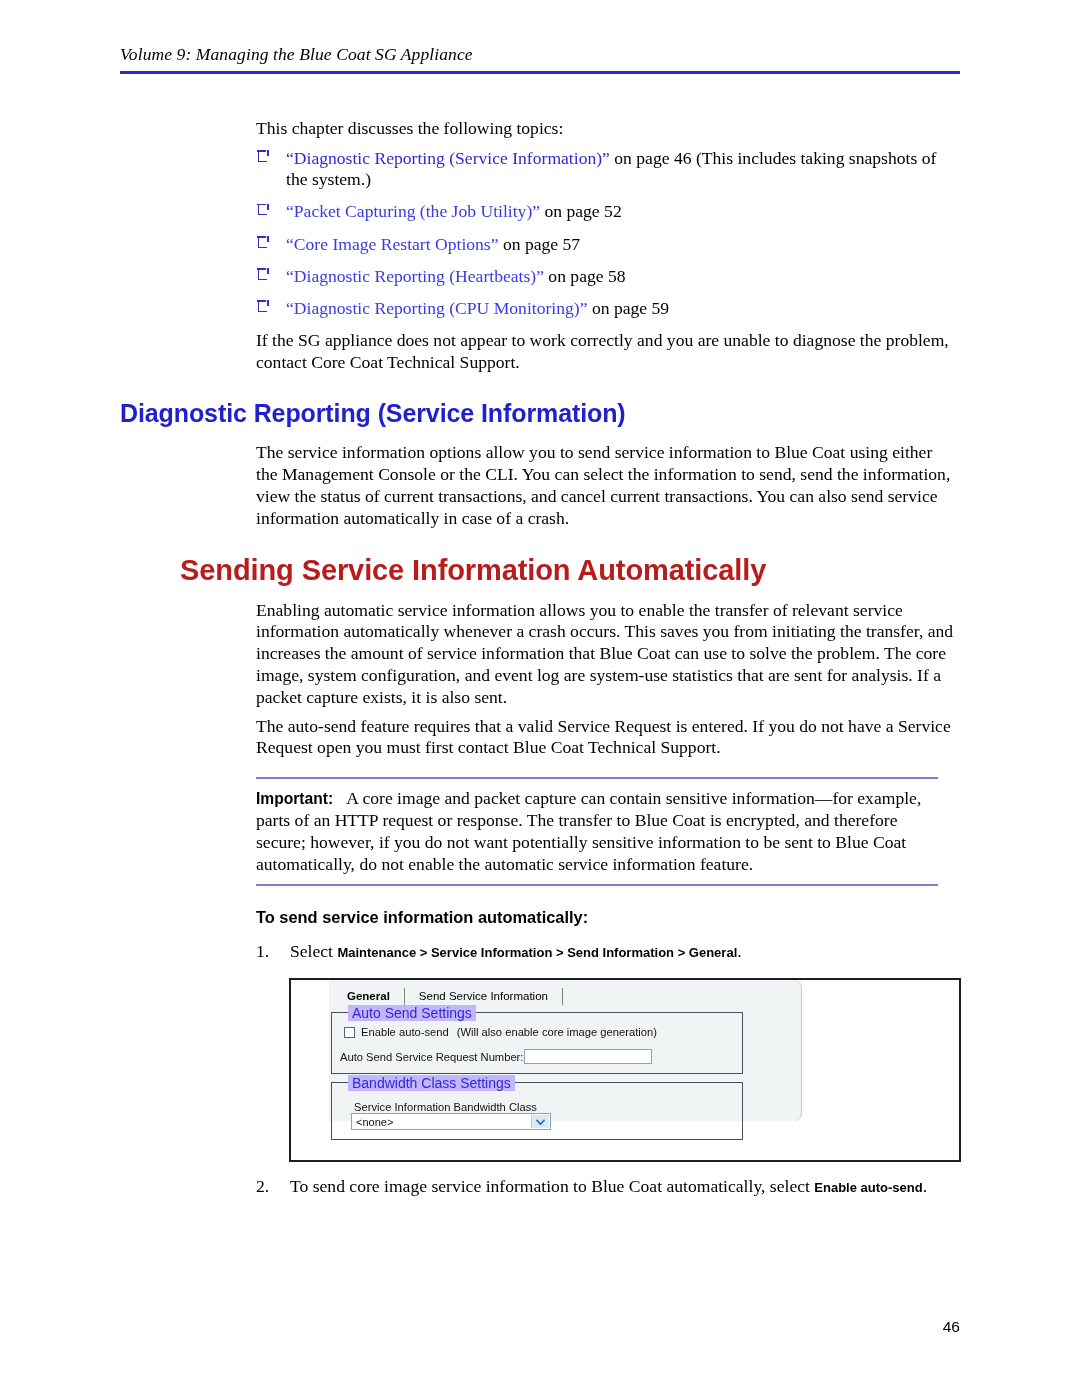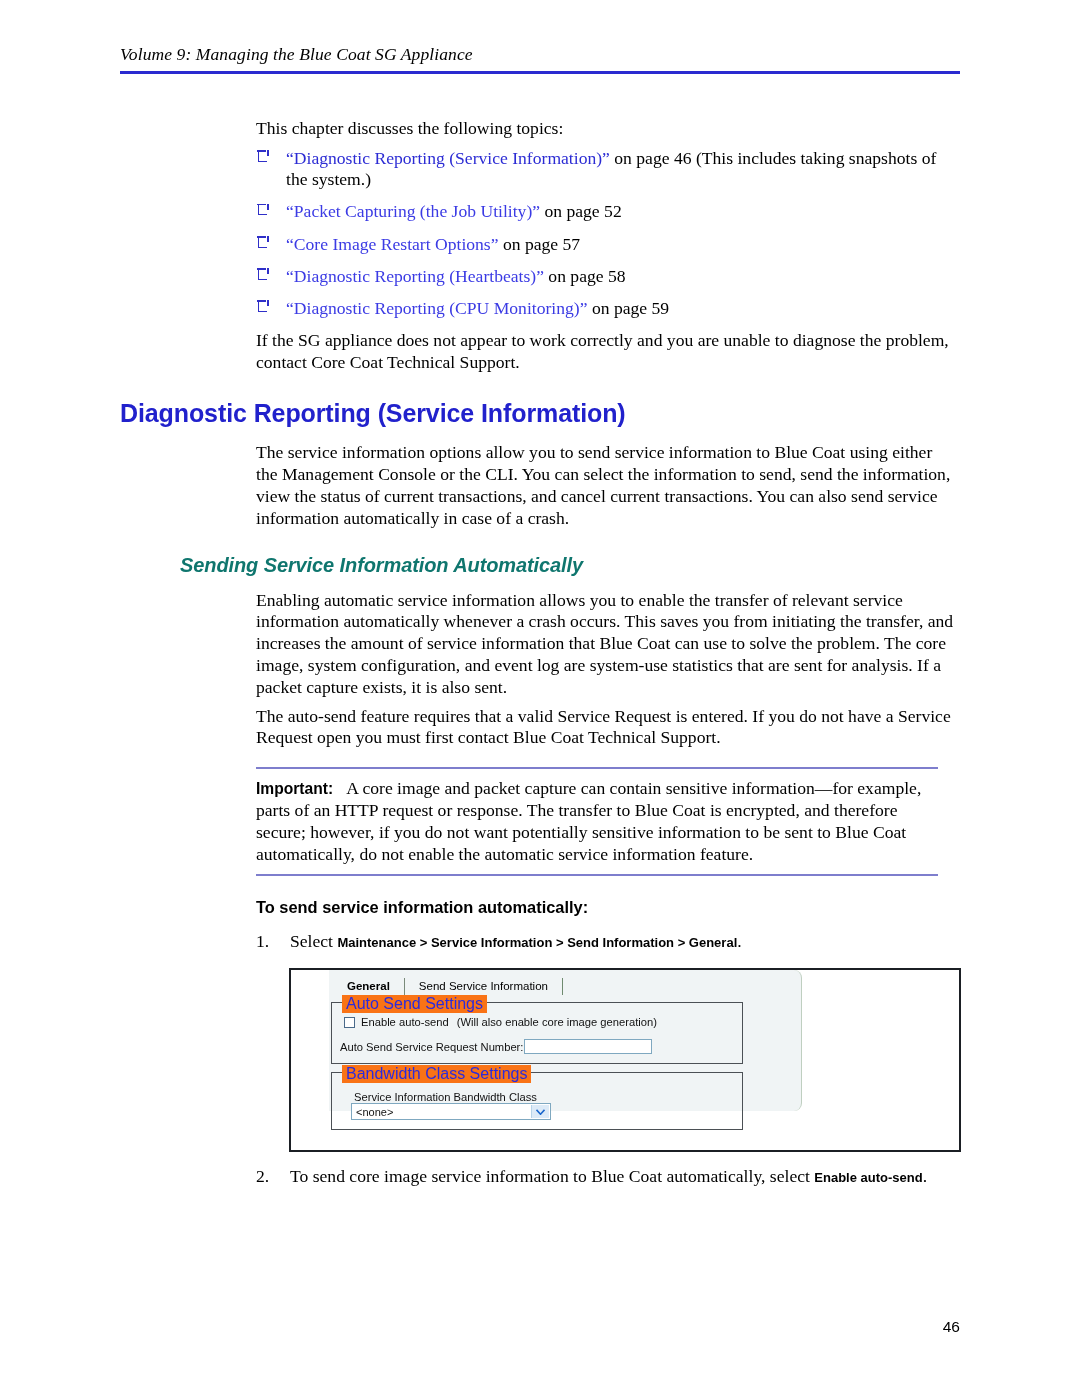--- a/index.html
+++ b/index.html
@@ -116,9 +116,8 @@
   h2.h2 {
     font-family: "Liberation Sans", sans-serif;
     font-weight: bold;
-    font-style: italic;
-    font-size: 20px;
-    color: #0f766e;
+    font-size: 29px;
+    color: #b91c1c;
     margin: 24px 0 13px -76px;
     letter-spacing: -0.1px;
   }

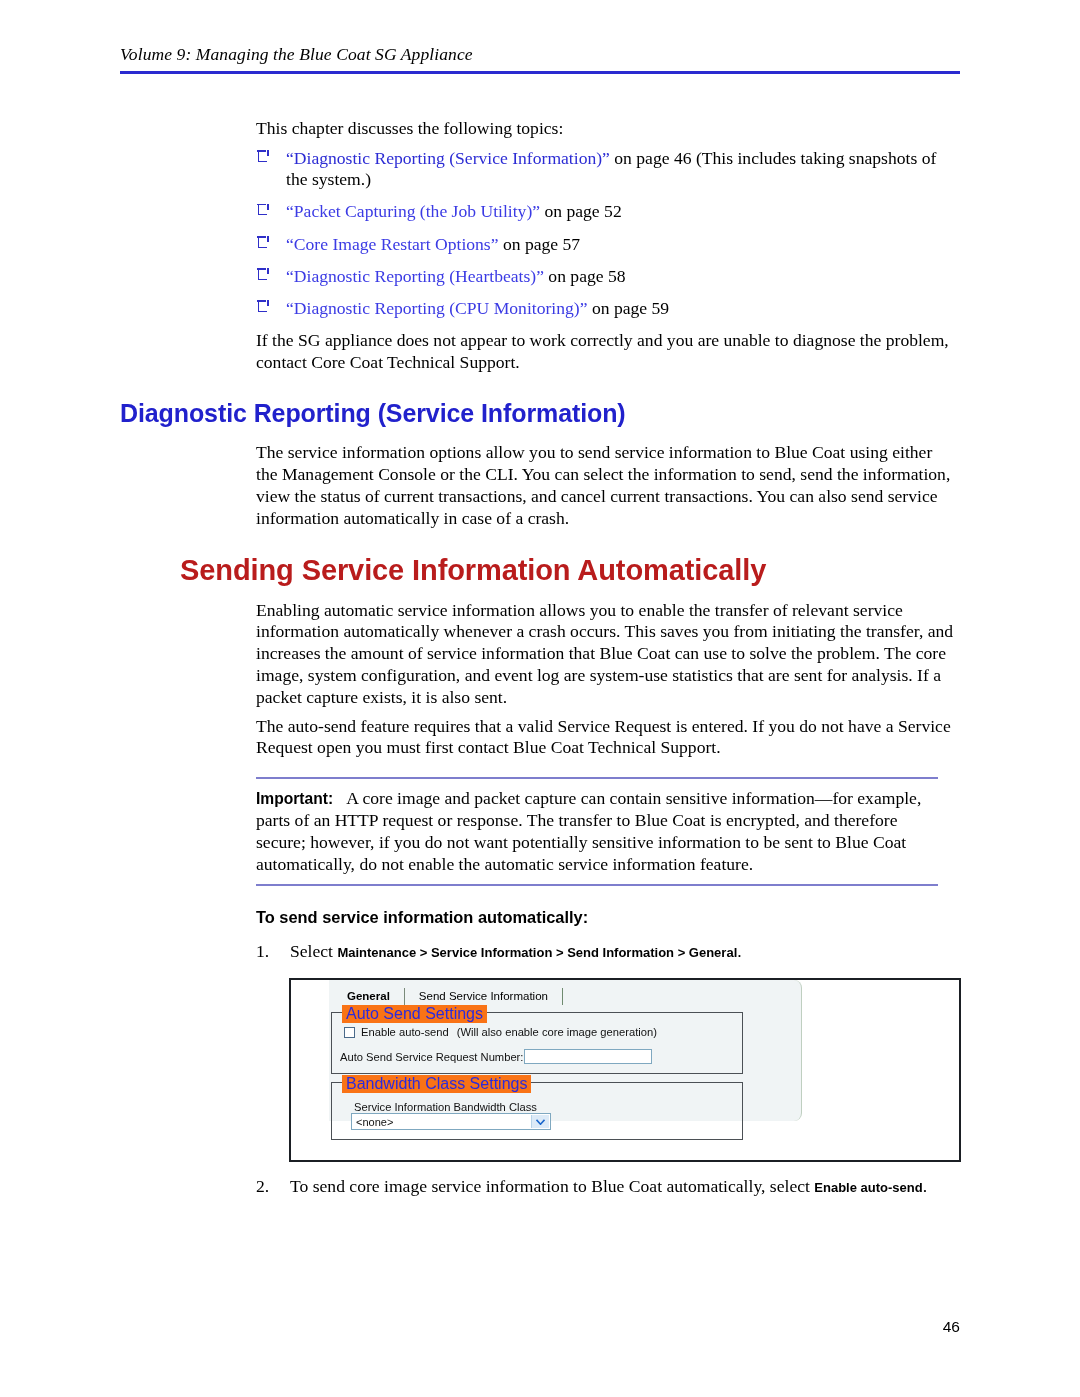--- a/index.html
+++ b/index.html
@@ -238,11 +238,11 @@
   .group-legend {
     position: absolute;
     top: -8px;
-    left: 10px;
-    background: #f97316;
+    left: 16px;
+    background: #c4b5fd;
     padding: 0 4px;
     font-family: "Liberation Sans", sans-serif;
-    font-size: 16px;
+    font-size: 14px;
     color: #2b2bdd;
     white-space: nowrap;
   }

